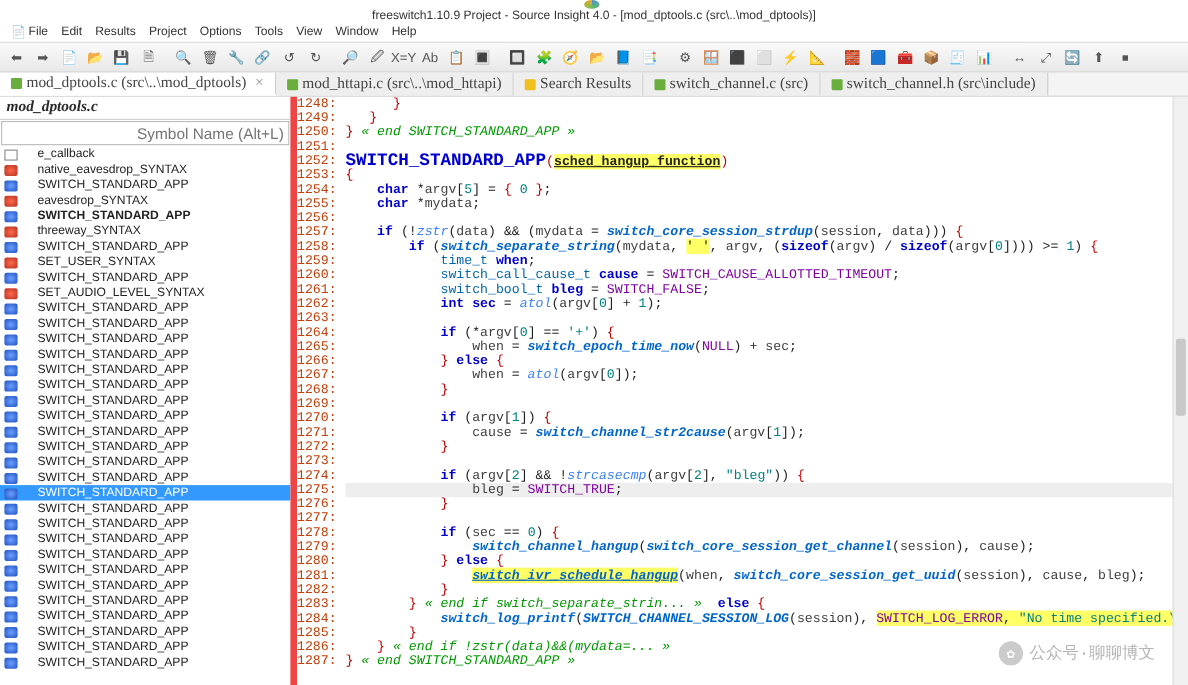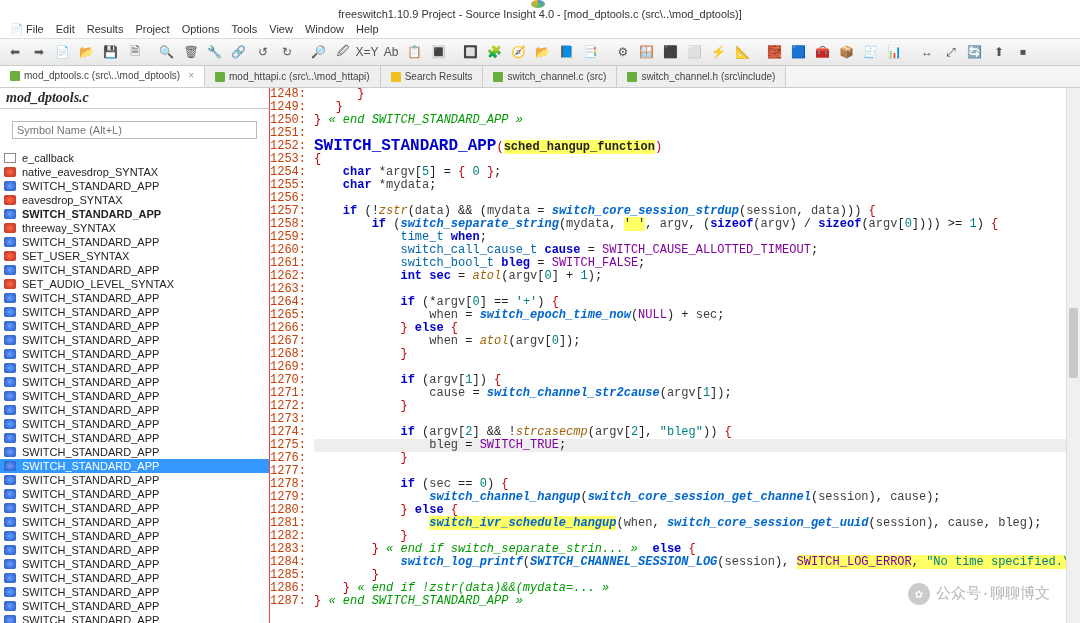--- a/index.html
+++ b/index.html
@@ -13,7 +13,7 @@
   .tbtn { width: 22px; height: 22px; display: flex; align-items: center; justify-content: center; border: 1px solid transparent; border-radius: 2px; font-size: 12px; color: #555; }
   .tsep { width: 6px; }
   .tabs { height: 22px; background: #f4f4f4; border-bottom: 1px solid #ccc; display: flex; overflow: hidden; }
-  .tab { padding: 3px 10px; font-size: 10px; color: #444; background: #eee; border-right: 1px solid #ccc; white-space: nowrap; display: flex; align-items: center; gap: 4px; }
+  .tab { padding: 3px 10px; font-size: 14px; color: #444; background: #eee; border-right: 1px solid #ccc; white-space: nowrap; display: flex; align-items: center; gap: 4px; font-family: Liberation Serif, serif; }
   .tab.active { background: #fff; border-bottom: 2px solid #fff; }
   .tab .ic { width: 10px; height: 10px; background: #6aaf3e; border-radius: 1px; }
   .tab .ic.y { background: #f0c020; }

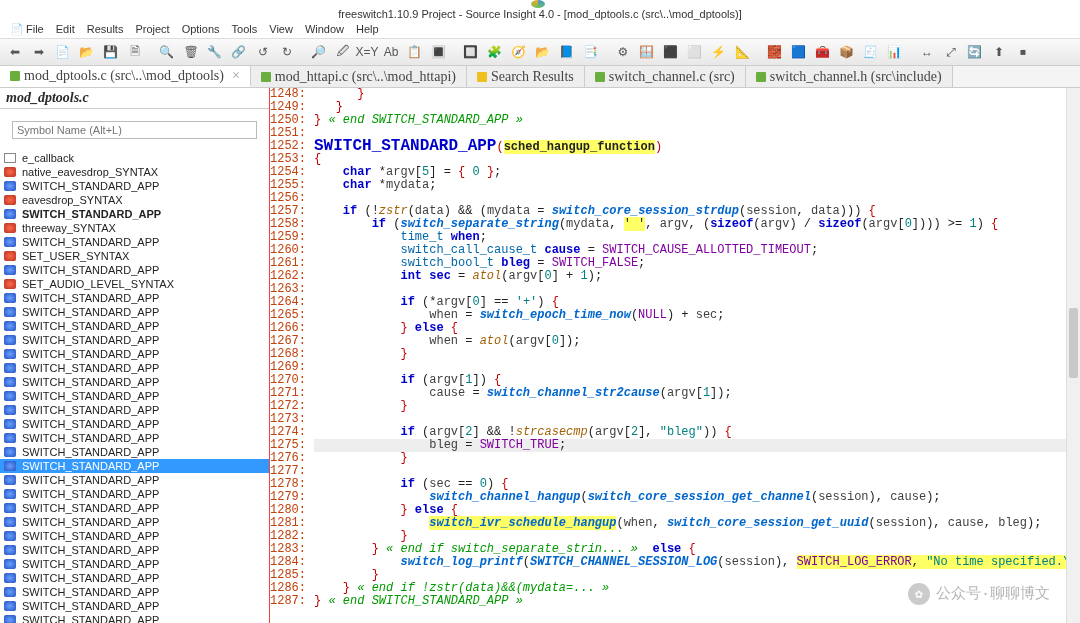--- a/index.html
+++ b/index.html
@@ -19,7 +19,7 @@
   .tab .ic.y { background: #f0c020; }
   .tab .xx { margin-left: 4px; color: #999; }
   .main { display: flex; height: calc(623px - 20px - 18px - 28px - 22px); }
-  .sidebar { width: 270px; background: #fff; border-right: 1px solid #ef4444; display: flex; flex-direction: column; }
+  .sidebar { width: 270px; background: #fff; border-right: 6px solid #ef4444; display: flex; flex-direction: column; }
   .sb-title { font-family: "Times New Roman", serif; font-style: italic; font-weight: bold; font-size: 14px; padding: 2px 6px; border-bottom: 1px solid #ccc; color: #2a2a2a; }
   .sb-search { border: 1px solid #bbb; margin: 12px; padding: 2px 4px; font-size: 11px; color: #888; }
   .sb-list { flex: 1; overflow: hidden; }

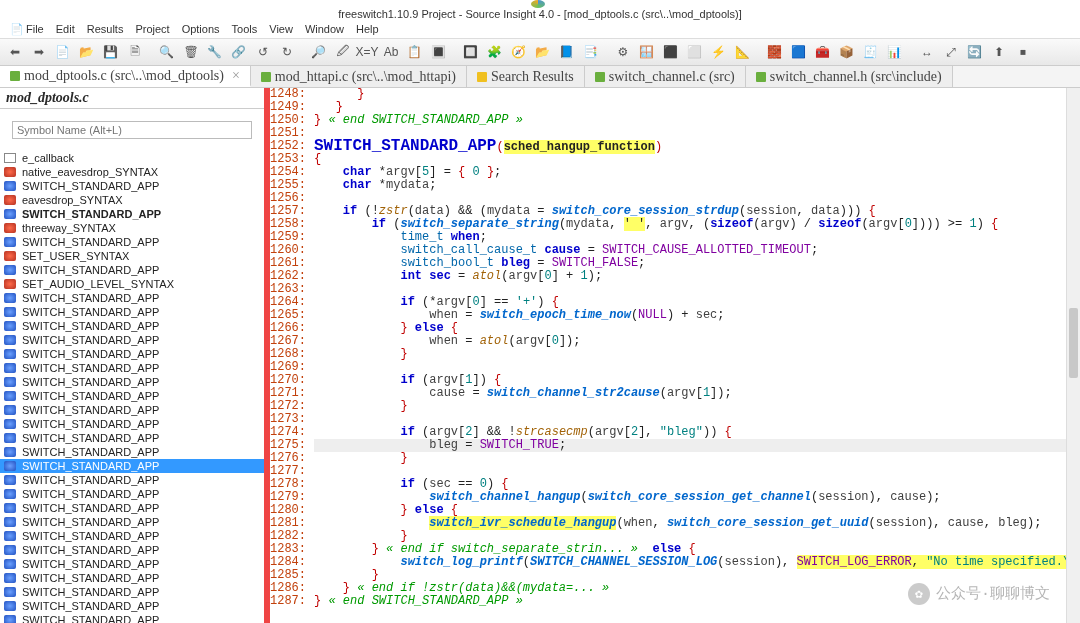--- a/index.html
+++ b/index.html
@@ -21,7 +21,7 @@
   .main { display: flex; height: calc(623px - 20px - 18px - 28px - 22px); }
   .sidebar { width: 270px; background: #fff; border-right: 6px solid #ef4444; display: flex; flex-direction: column; }
   .sb-title { font-family: "Times New Roman", serif; font-style: italic; font-weight: bold; font-size: 14px; padding: 2px 6px; border-bottom: 1px solid #ccc; color: #2a2a2a; }
-  .sb-search { border: 1px solid #bbb; margin: 12px; padding: 2px 4px; font-size: 11px; color: #888; }
+  .sb-search { border: 1px solid #bbb; margin: 1px; padding: 2px 4px; font-size: 14px; color: #888; text-align: right; }
   .sb-list { flex: 1; overflow: hidden; }
   .sb-item { display: flex; align-items: center; padding: 1px 4px; font-size: 11px; color: #222; gap: 6px; white-space: nowrap; }
   .sb-item .sic { width: 12px; height: 10px; }

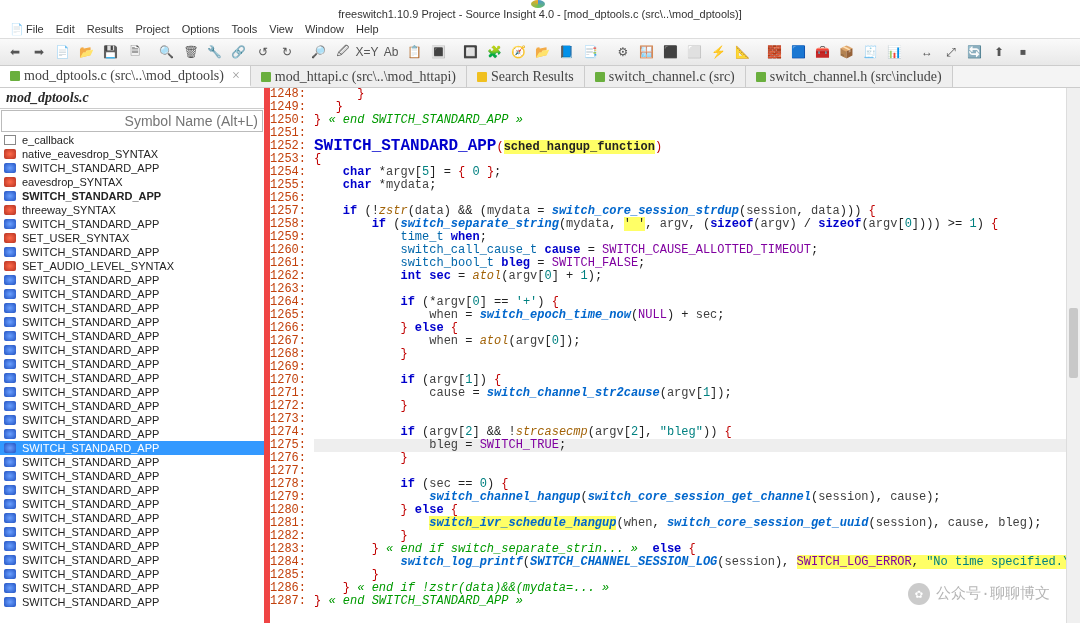--- a/index.html
+++ b/index.html
@@ -23,7 +23,7 @@
   .sb-title { font-family: "Times New Roman", serif; font-style: italic; font-weight: bold; font-size: 14px; padding: 2px 6px; border-bottom: 1px solid #ccc; color: #2a2a2a; }
   .sb-search { border: 1px solid #bbb; margin: 1px; padding: 2px 4px; font-size: 14px; color: #888; text-align: right; }
   .sb-list { flex: 1; overflow: hidden; }
-  .sb-item { display: flex; align-items: center; padding: 1px 4px; font-size: 11px; color: #222; gap: 6px; white-space: nowrap; }
+  .sb-item { display: flex; align-items: flex-end; padding: 1px 4px; font-size: 11px; color: #222; gap: 18px; white-space: nowrap; }
   .sb-item .sic { width: 12px; height: 10px; }
   .sb-item.sel { background: #3399ff; color: #fff; }
   .sb-item.bold { font-weight: bold; }

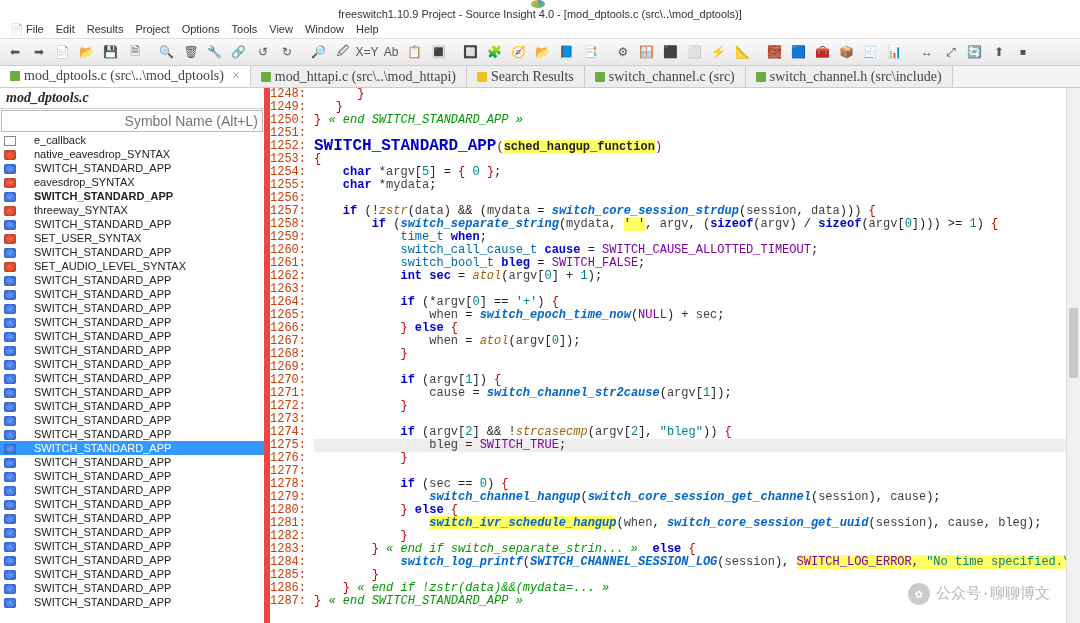--- a/index.html
+++ b/index.html
@@ -48,7 +48,7 @@
   .cm { color: #009a00; font-style: italic; }
   .id { color: #404040; }
   .hlY { background: #ffff66; }
-  .hlY.b { font-weight: bold; }
+  .hlY.b { font-weight: bold; text-decoration: underline; }
   .big { font-weight: bold; font-size: 16px; color: #0000cc; }
   .scrollv { position: absolute; right: 0; top: 0; bottom: 0; width: 14px; background: #f0f0f0; border-left: 1px solid #ddd; }
   .scrollv .thumb { position: absolute; left: 2px; right: 2px; top: 220px; height: 70px; background: #c8c8c8; border-radius: 2px; }

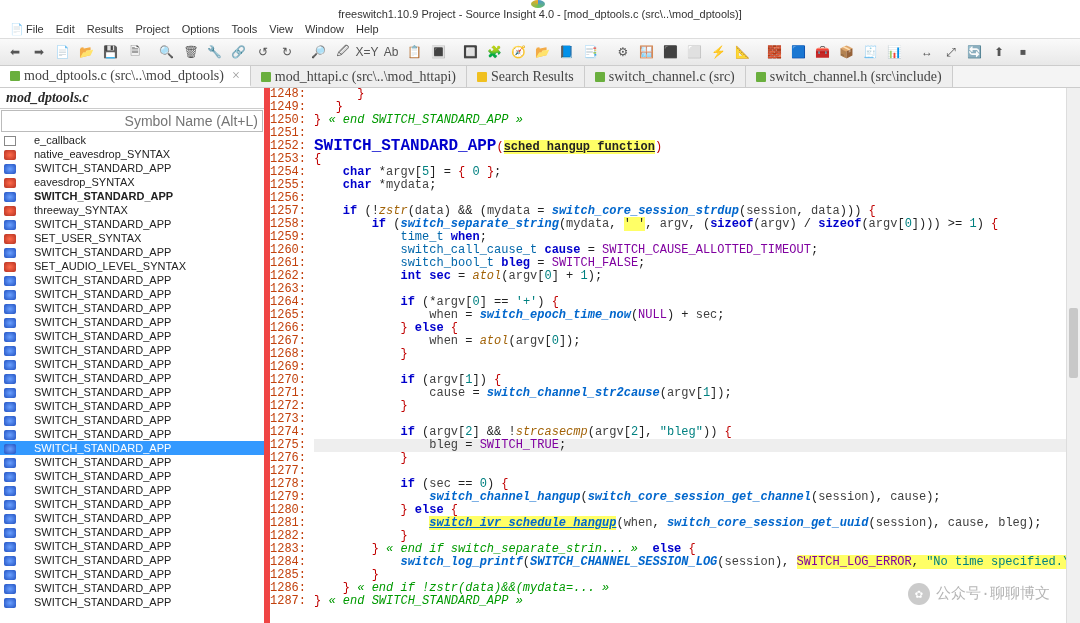--- a/index.html
+++ b/index.html
@@ -40,7 +40,7 @@
   .k { color: #0000cc; font-weight: bold; }
   .kf { color: #0000cc; font-weight: bold; }
   .fn { color: #0066cc; font-weight: bold; font-style: italic; }
-  .fnn { color: #a16207; font-style: italic; }
+  .fnn { color: #3b82f6; font-style: italic; }
   .ty { color: #0066aa; }
   .mc { color: #8000a0; }
   .s { color: #008080; }

